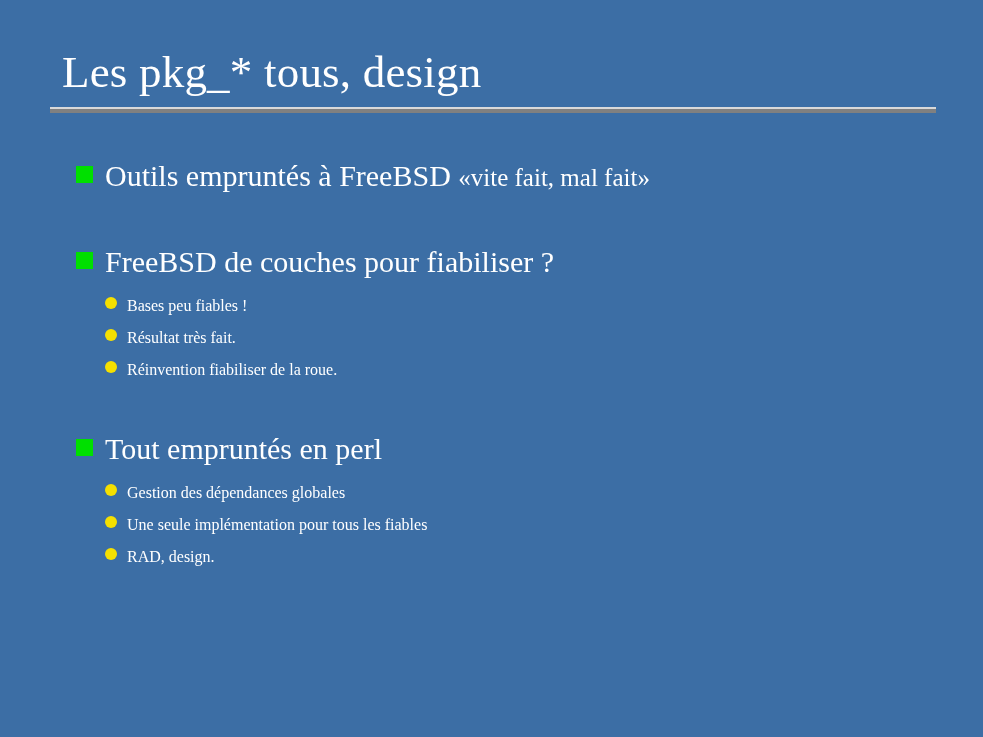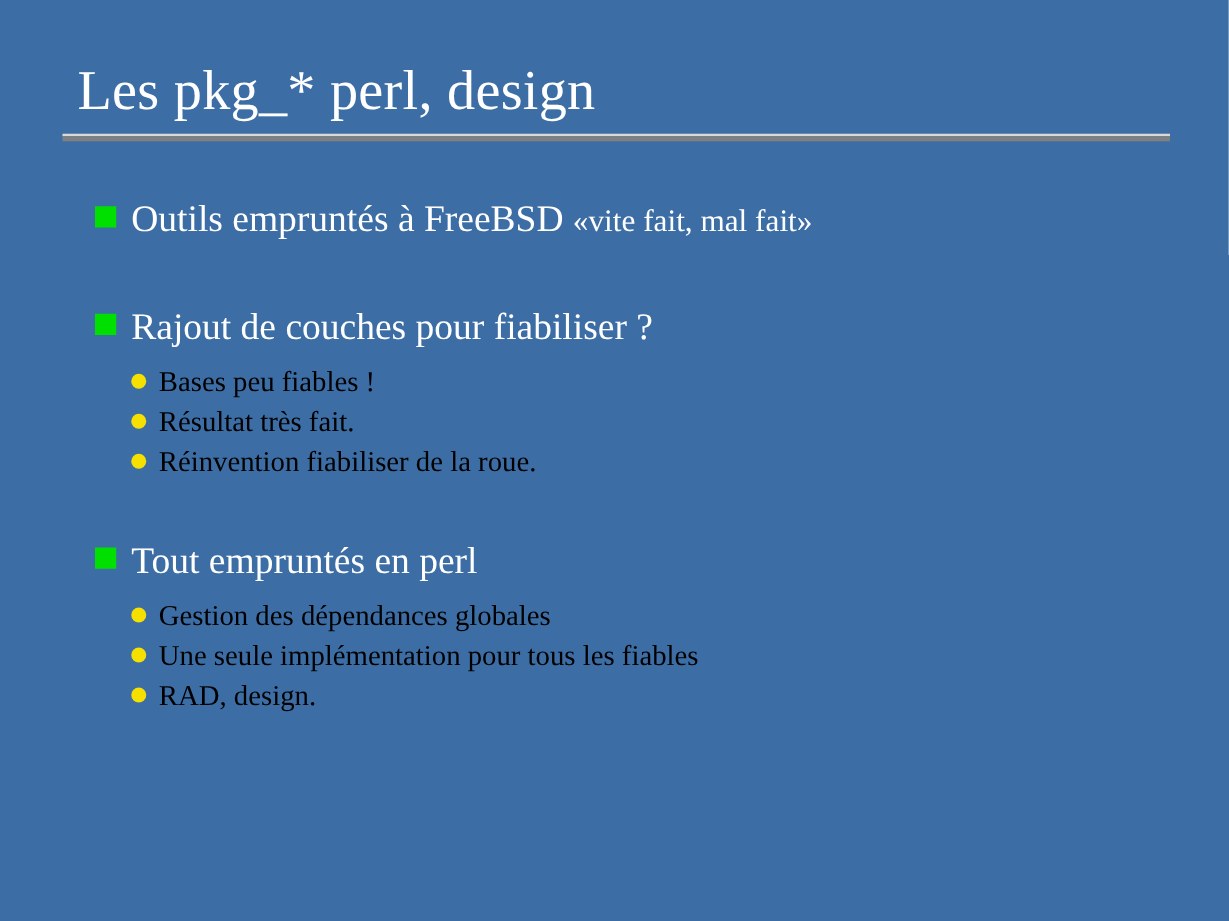--- a/index.html
+++ b/index.html
@@ -134,7 +134,7 @@
 <div class="slide">
 
   <div class="title-block">
-    <h1 class="slide-title">Les pkg_* perl, design</h1>
+    <h1 class="slide-title">Les pkg_* tous, design</h1>
     <div class="title-rule"></div>
   </div>
 

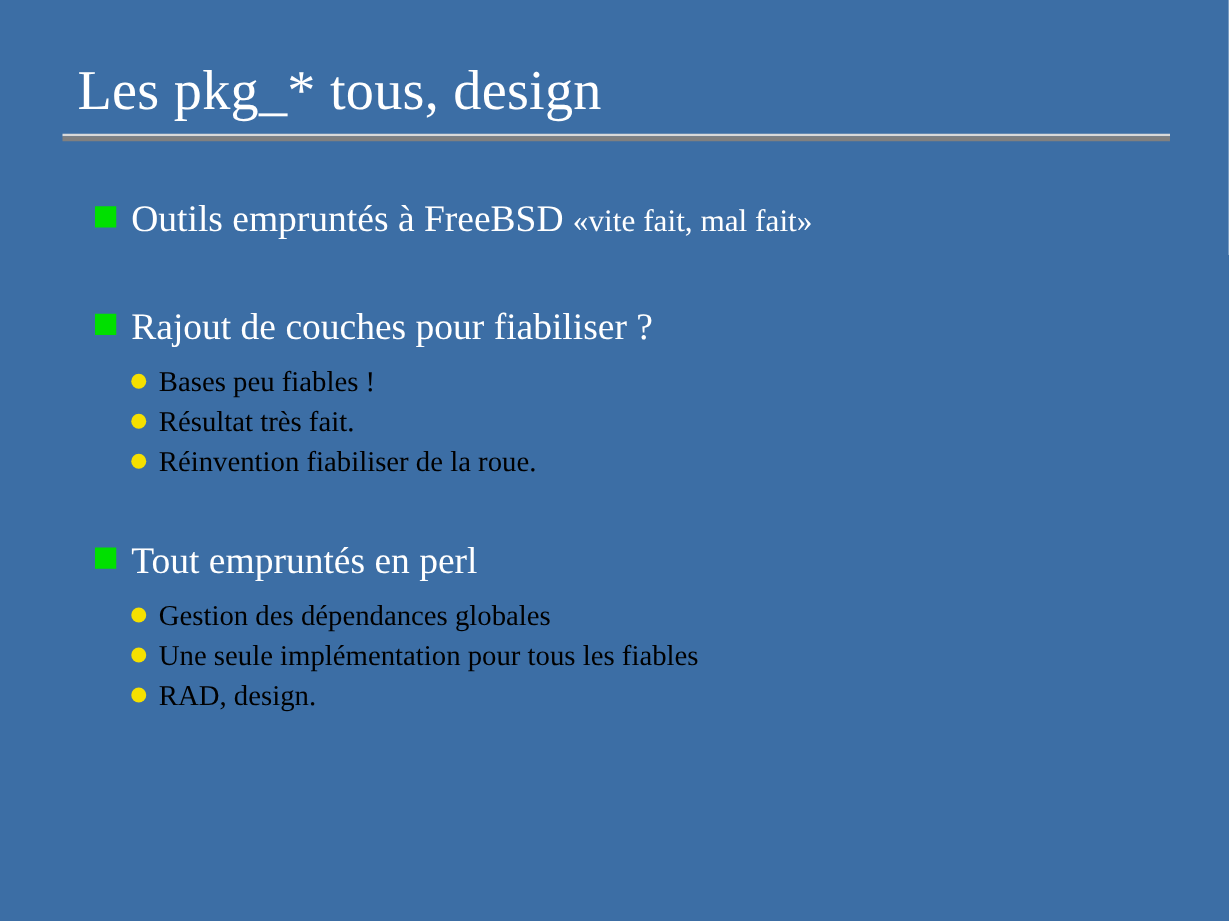--- a/index.html
+++ b/index.html
@@ -154,7 +154,7 @@
         <span class="marker">
             <span class="sq"></span>
           </span>
-        <span><span class="text-main">Rajout de couches pour fiabiliser ?</span></span>
+        <span><span class="text-main">FreeBSD de couches pour fiabiliser ?</span></span>
       </div>
       <div class="l2-list">
         <div class="l2">

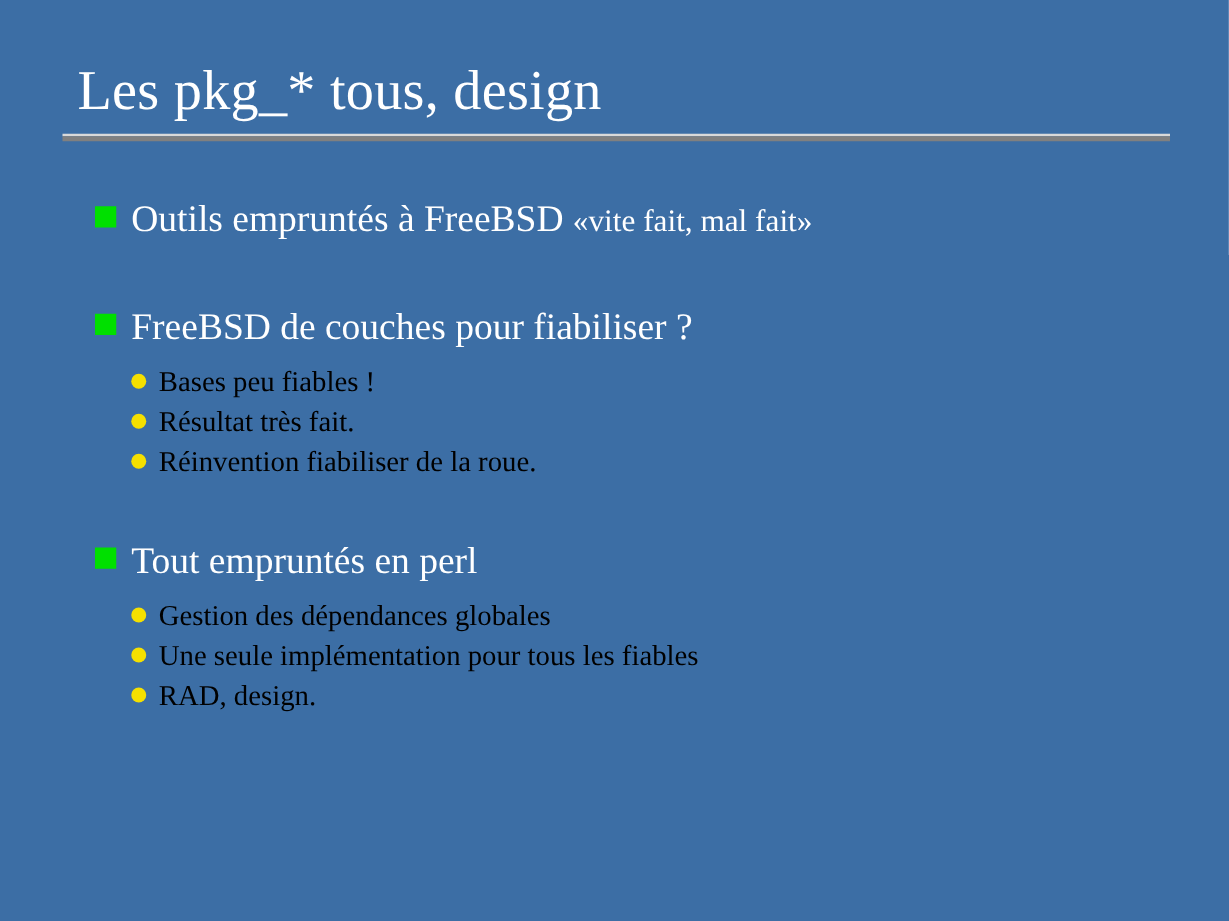--- a/index.html
+++ b/index.html
@@ -106,8 +106,8 @@
   .l2 {
     display: flex;
     align-items: baseline;
-    color: #000000;
-    font-size: 23px;
+    color: #ffffff;
+    font-size: 16px;
     line-height: 32px;
     white-space: nowrap;
   }

